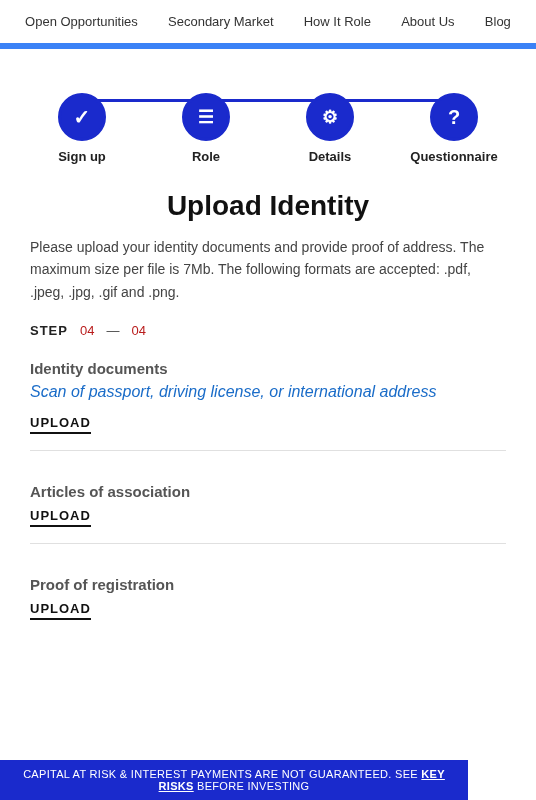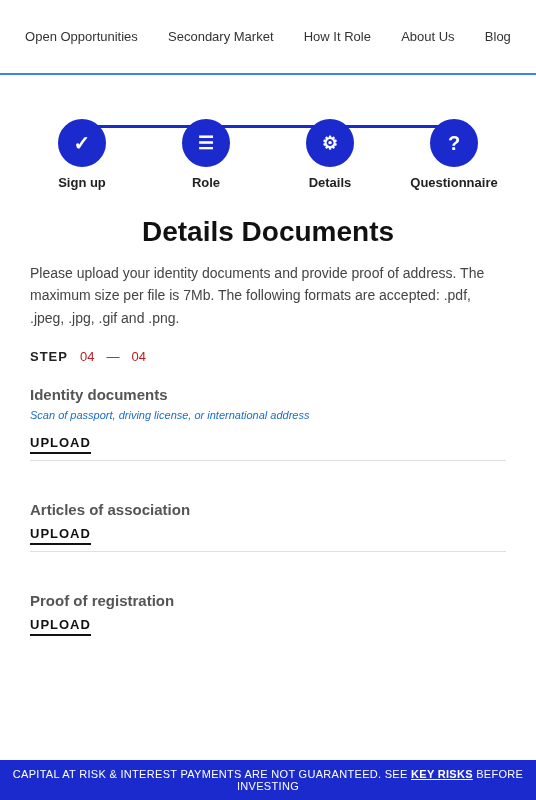--- a/index.html
+++ b/index.html
@@ -18,8 +18,8 @@
       display: flex;
       align-items: center;
       justify-content: space-around;
-      padding: 29px 10px;
-      border-bottom: 2px solid #3b82f6;
+      padding: 14px 10px;
+      border-bottom: 6px solid #3b82f6;
     }
     nav a {
       text-decoration: none;

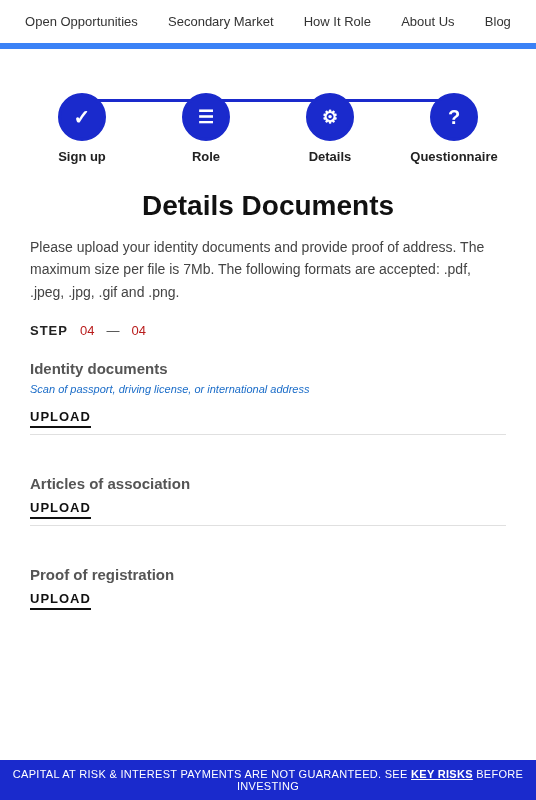--- a/index.html
+++ b/index.html
@@ -218,7 +218,7 @@
 </div>
 
 <div class="content">
-  <h1 class="upload-title">Details Documents</h1>
+  <h1 class="upload-title">Upload Identity</h1>
   <p class="upload-description">Please upload your identity documents and provide proof of address. The maximum size per file is 7Mb. The following formats are accepted: .pdf, .jpeg, .jpg, .gif and .png.</p>
 
   <div class="step-indicator">

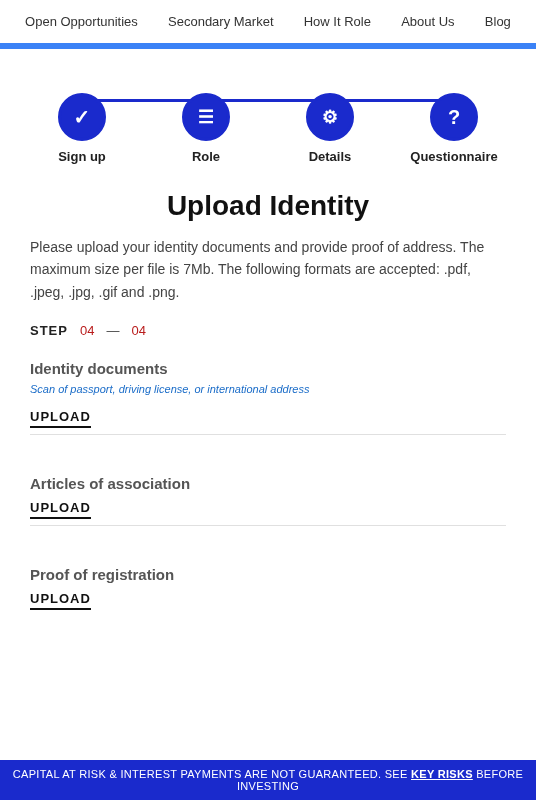--- a/index.html
+++ b/index.html
@@ -115,9 +115,9 @@
 
     
     .upload-section {
-      margin-bottom: 40px;
+      margin-bottom: 32px;
       border-bottom: 1px solid #e0e0e0;
-      padding-bottom: 6px;
+      padding-bottom: 16px;
     }
     .upload-section:last-of-type {
       border-bottom: none;

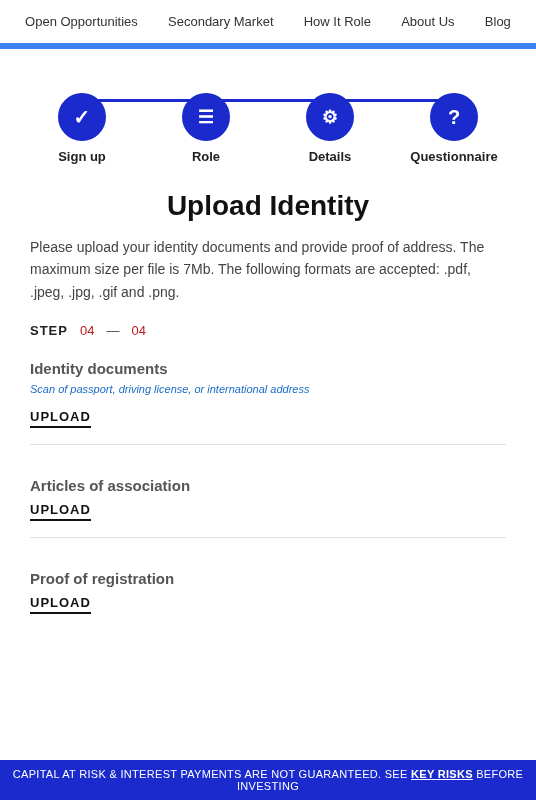--- a/index.html
+++ b/index.html
@@ -129,7 +129,7 @@
       margin-bottom: 6px;
     }
     .section-subtitle {
-      font-size: 11px;
+      font-size: 16px;
       color: #1a6cc8;
       font-style: italic;
       margin-bottom: 12px;

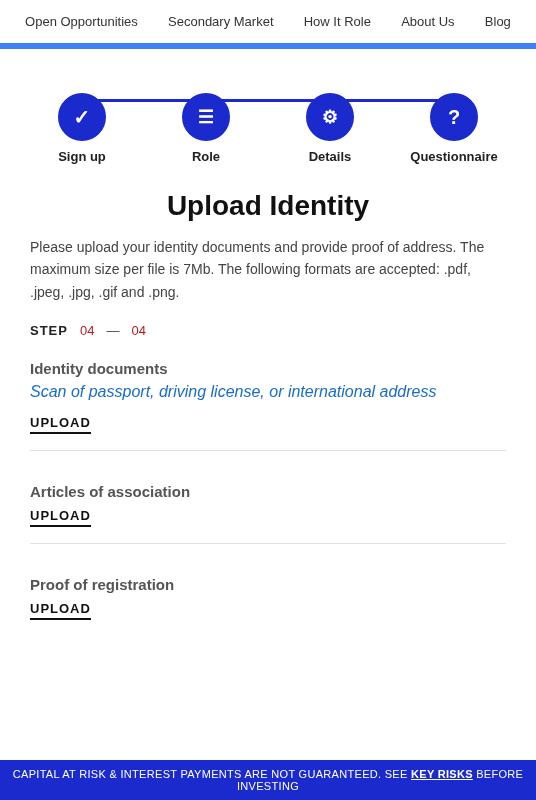--- a/index.html
+++ b/index.html
@@ -153,7 +153,7 @@
       position: fixed;
       bottom: 0;
       left: 0;
-      width: 536px;
+      width: 468px;
       background: #1a2acc;
       color: #fff;
       font-size: 11px;

